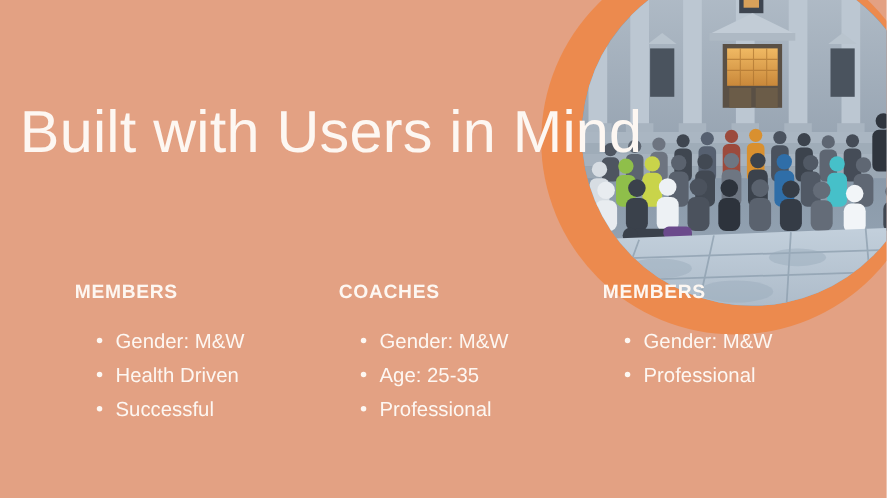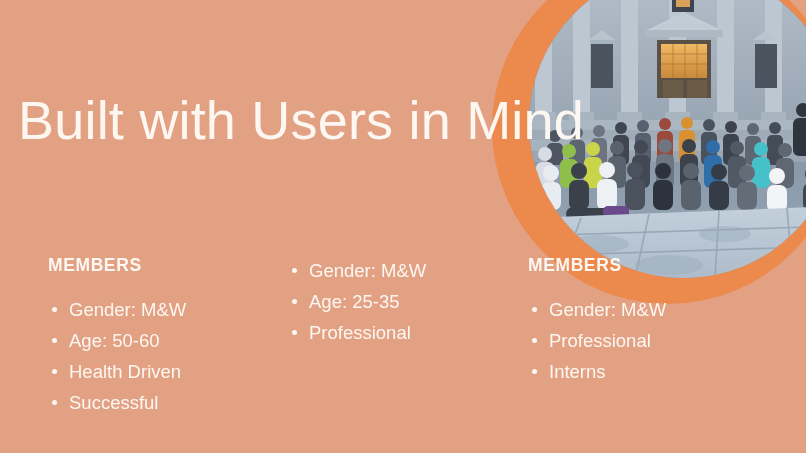--- a/index.html
+++ b/index.html
@@ -69,6 +69,7 @@
     top: 255px;
     width: 740px;
     display: flex;
+    justify-content: flex-end;
   }
   .column {
     width: 240px;

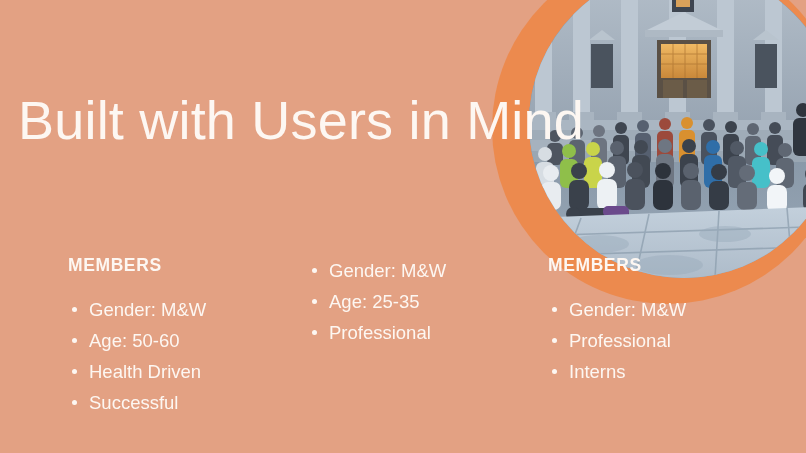--- a/index.html
+++ b/index.html
@@ -375,6 +375,7 @@
     </div>
 
     <div class="column">
+      <div class="col-heading">COACHES</div>
       <ul class="col-list">
         <li>Gender: M&amp;W</li>
         <li>Age: 25-35</li>

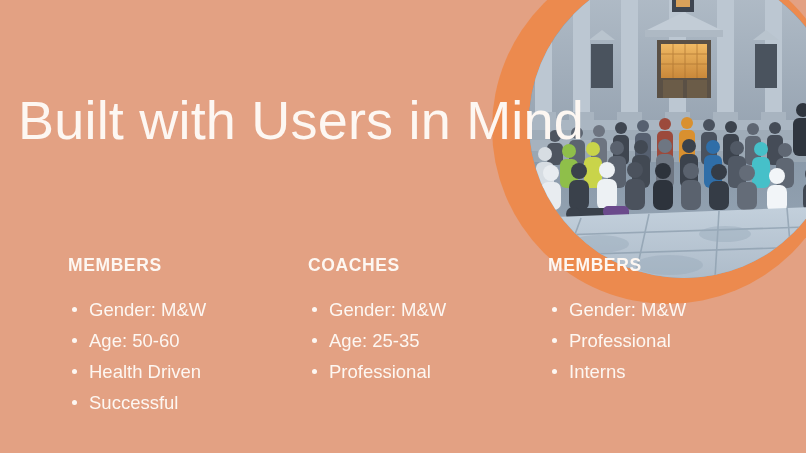--- a/index.html
+++ b/index.html
@@ -83,7 +83,7 @@
   }
   .col-list {
     list-style: none;
-    margin: 0;
+    margin: 16px;
     padding: 0;
   }
   .col-list li {

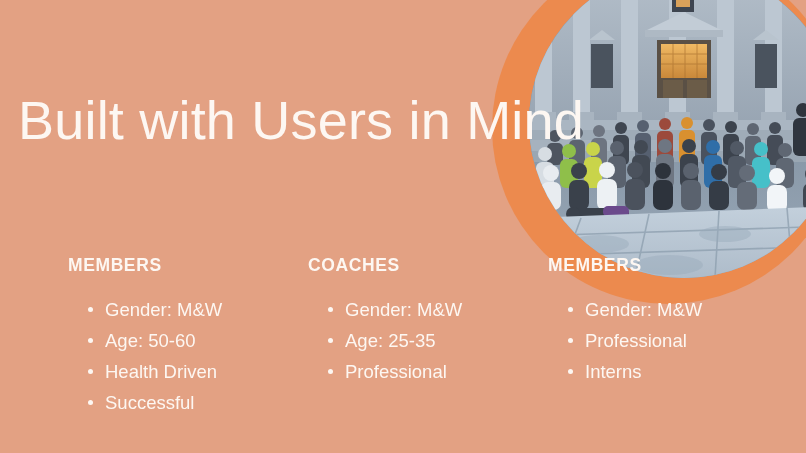--- a/index.html
+++ b/index.html
@@ -368,7 +368,6 @@
       <div class="col-heading">MEMBERS</div>
       <ul class="col-list">
         <li>Gender: M&amp;W</li>
-        <li>Age: 50-60</li>
         <li>Health Driven</li>
         <li>Successful</li>
       </ul>

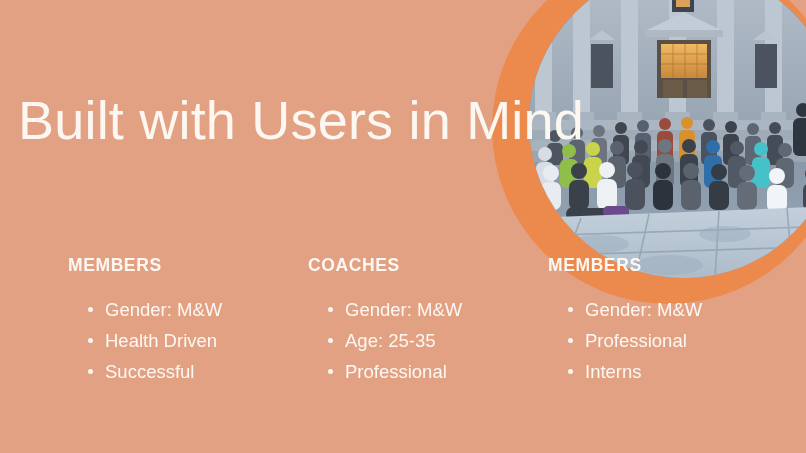--- a/index.html
+++ b/index.html
@@ -387,7 +387,6 @@
       <ul class="col-list">
         <li>Gender: M&amp;W</li>
         <li>Professional</li>
-        <li>Interns</li>
       </ul>
     </div>
 

